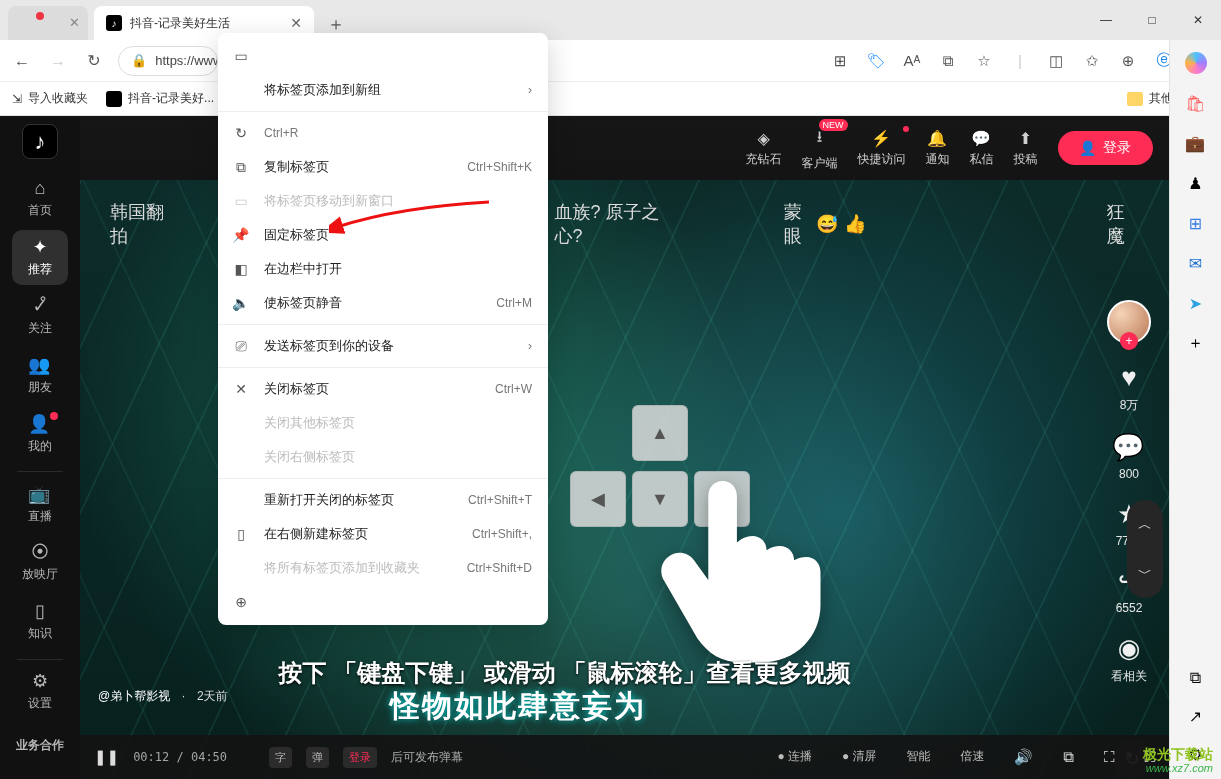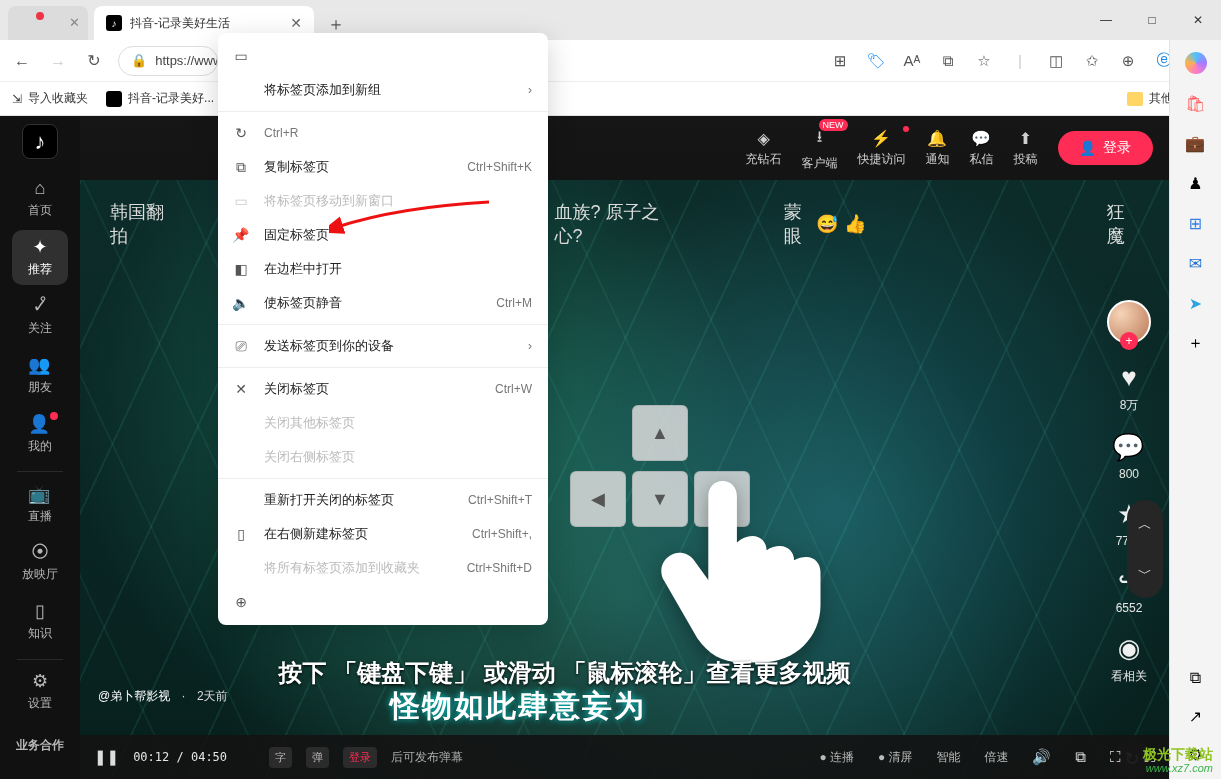--- a/index.html
+++ b/index.html
@@ -113,7 +113,7 @@
 
 .pbar { position:absolute; left:0; right:0; bottom:0; height:44px; background:rgba(20,20,20,.92); display:flex; align-items:center; padding:0 14px; gap:14px; color:#bbb; font-size:12px; z-index:4; }
 .pbar .pico { font-size:15px; color:#ddd; }
-.ttime { color:#e5e5e5; font-family:Consolas,monospace; font-size:12px; }
+.ttime { color:#a3a3a3; font-family:Consolas,monospace; font-size:12px; }
 .chip { background:#2b2b2b; border-radius:4px; padding:3px 6px; font-size:11px; color:#bbb; }
 .chip.red { color:#ff2c55; }
 .danmu { color:#aaa; }

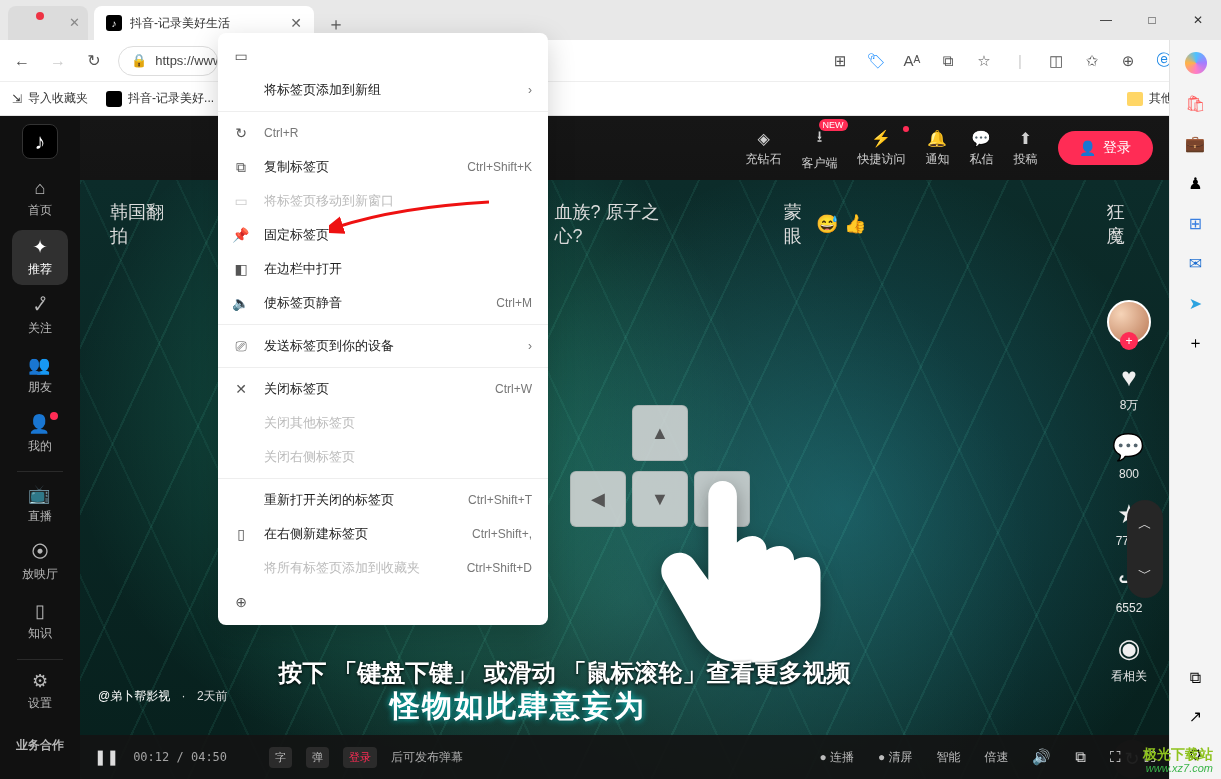--- a/index.html
+++ b/index.html
@@ -117,7 +117,7 @@
 .chip { background:#2b2b2b; border-radius:4px; padding:3px 6px; font-size:11px; color:#bbb; }
 .chip.red { color:#ff2c55; }
 .danmu { color:#aaa; }
-.pbar .rcluster { margin-left:auto; display:flex; gap:24px; align-items:center; }
+.pbar .rcluster { margin-left:auto; display:flex; gap:30px; }
 .refreshfab { position:absolute; right:18px; top:560px; width:38px; height:38px; border-radius:50%; background:#2d2d2d; display:flex; align-items:center; justify-content:center; color:#bbb; font-size:18px; z-index:3; }
 
 

